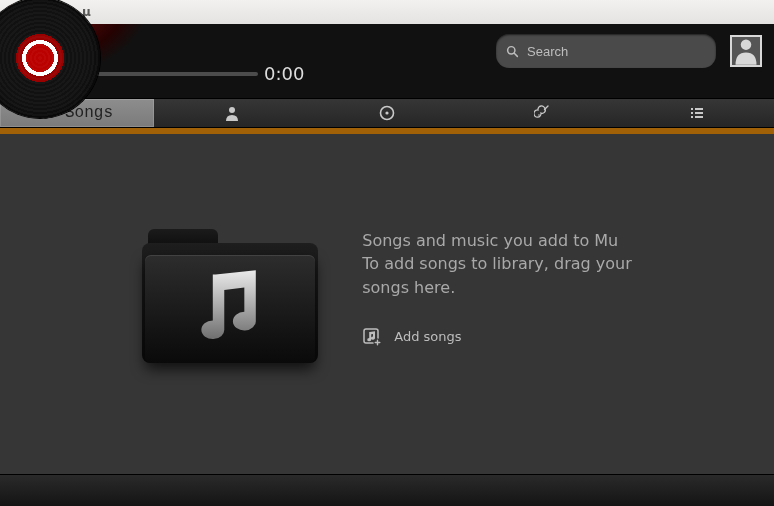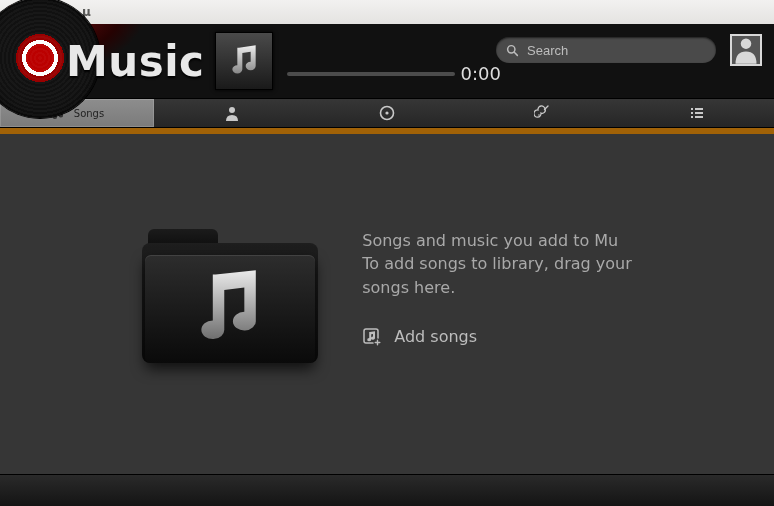--- a/index.html
+++ b/index.html
@@ -224,7 +224,6 @@
 
   <div class="header">
     <div class="disc"></div>
-    <div class="app-title">Music</div>
 
     <div class="nowplaying-art">
       <svg viewBox="0 0 48 48">

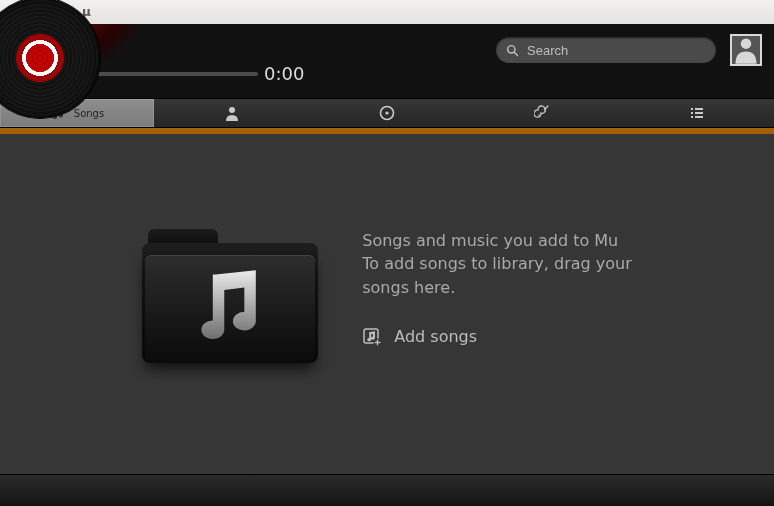--- a/index.html
+++ b/index.html
@@ -99,7 +99,7 @@
     display:flex; align-items:center; gap: 14px;
   }
   .search {
-    width: 220px; height: 26px;
+    width: 220px; height: 34px;
     background: #4a4a4a;
     border-radius: 13px;
     display:flex; align-items:center;

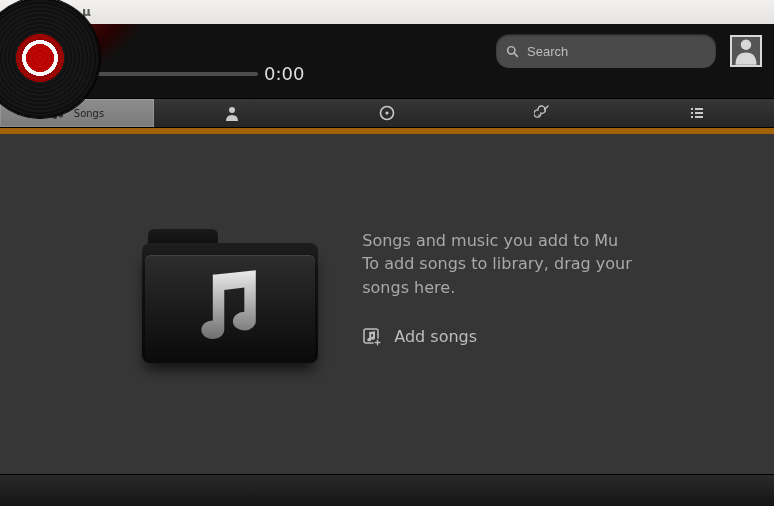--- a/index.html
+++ b/index.html
@@ -131,8 +131,9 @@
   .tab {
     flex:1;
     display:flex; align-items:center; justify-content:center; gap:8px;
-    color: #c9c9c9; font-size: 10px;
+    color: #c9c9c9; font-size: 16px;
     cursor: pointer;
+    font-family: Liberation Mono, monospace;
   }
   .tab.active {
     background: linear-gradient(#8d8d8d, #7b7b7b);

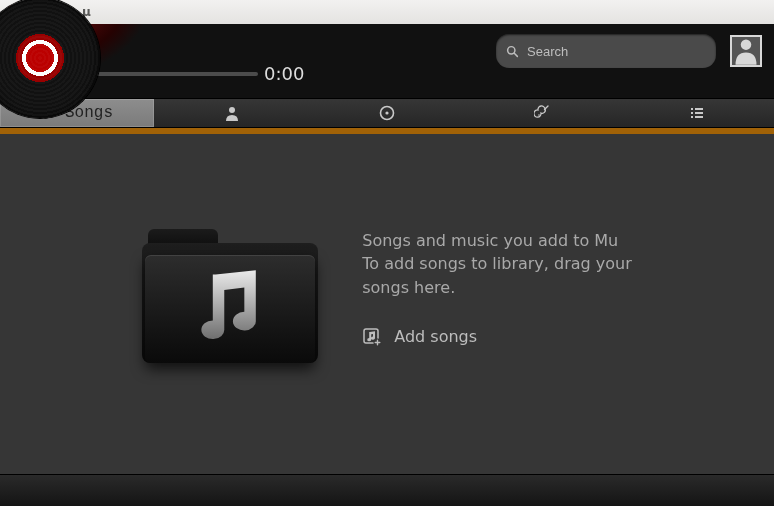--- a/index.html
+++ b/index.html
@@ -188,7 +188,7 @@
   .add-songs {
     margin-top: 28px;
     display:flex; align-items:center; gap: 12px;
-    color: #bdbdbd; font-size: 16px;
+    color: #bdbdbd; font-size: 13px;
     cursor: pointer;
   }
   .add-songs svg { width:20px; height:20px; }

